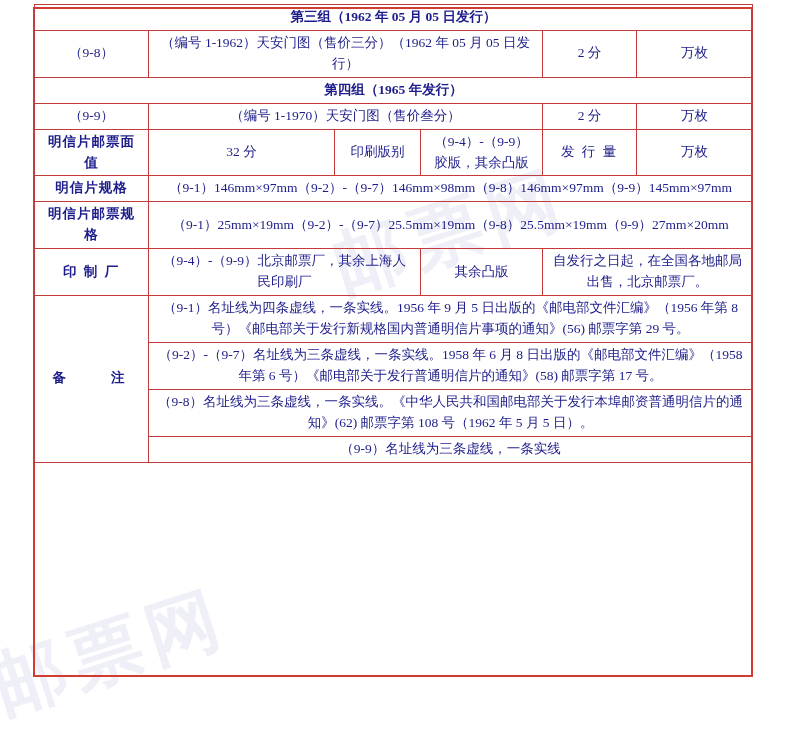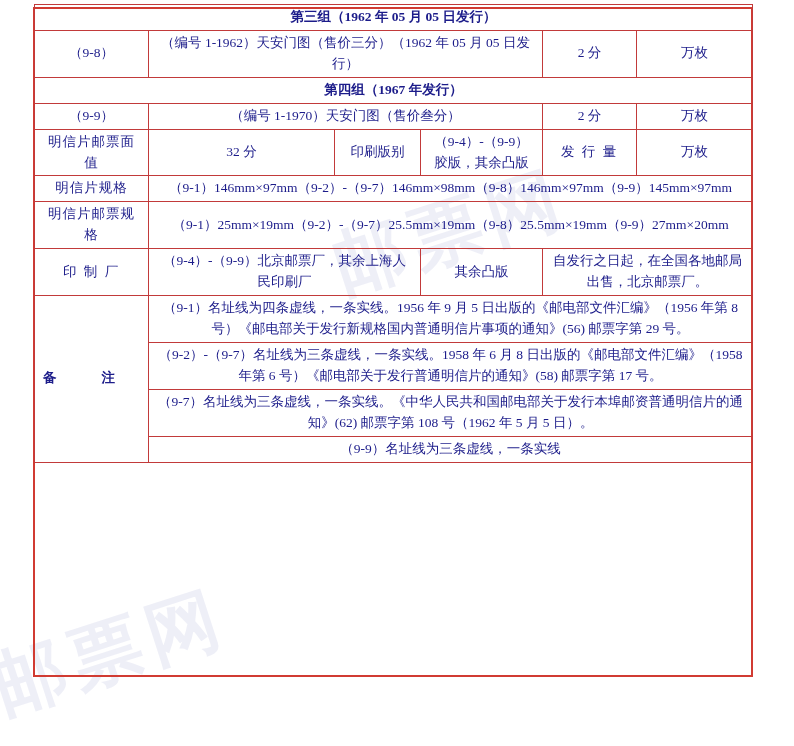--- a/index.html
+++ b/index.html
@@ -130,7 +130,7 @@
     </tr>
 
     <tr>
-      <td colspan="7" class="grp-head">第四组（1967 年发行）</td>
+      <td colspan="7" class="grp-head">第四组（1965 年发行）</td>
     </tr>
 
     <tr>

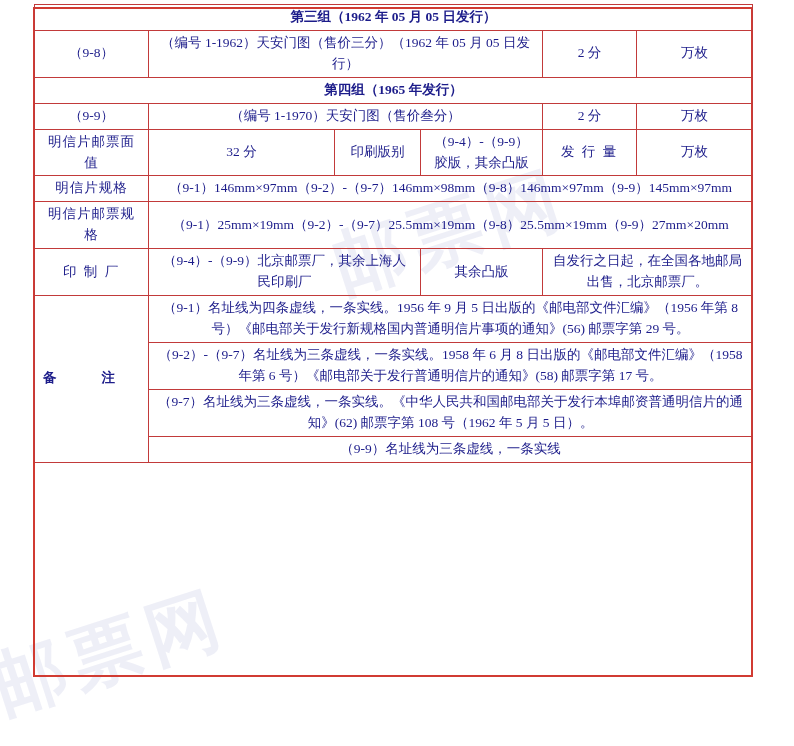--- a/index.html
+++ b/index.html
@@ -82,7 +82,7 @@
   }
   .label-cell {
     text-align: center;
-    font-weight: normal;
+    font-weight: bold;
     color: #1c1c8a;
     letter-spacing: 1px;
   }

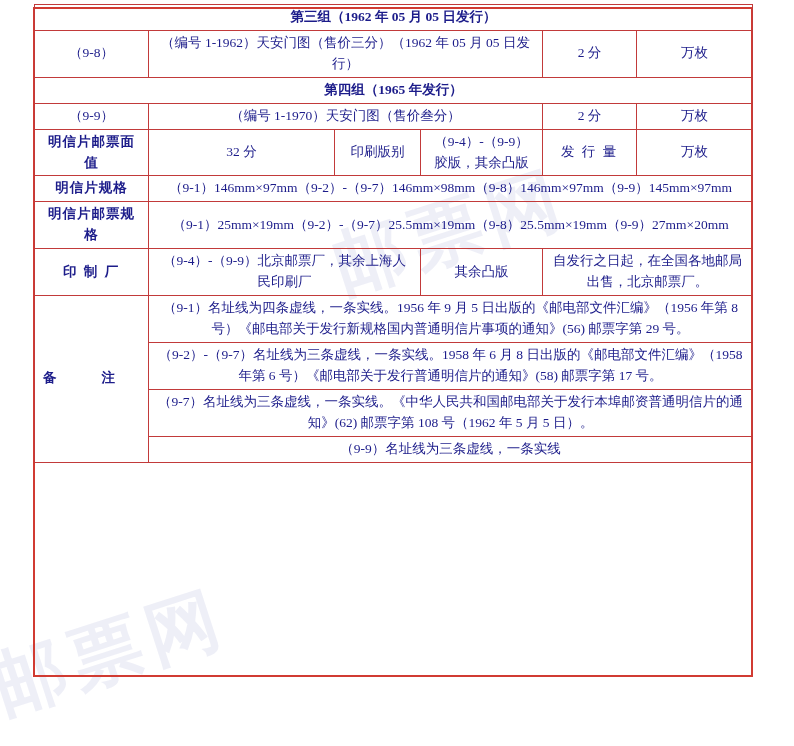--- a/index.html
+++ b/index.html
@@ -87,6 +87,7 @@
     letter-spacing: 1px;
   }
   .note-cell {
+    text-align: center;
     font-weight: bold;
     letter-spacing: 6px;
     color: #1c1c8a;

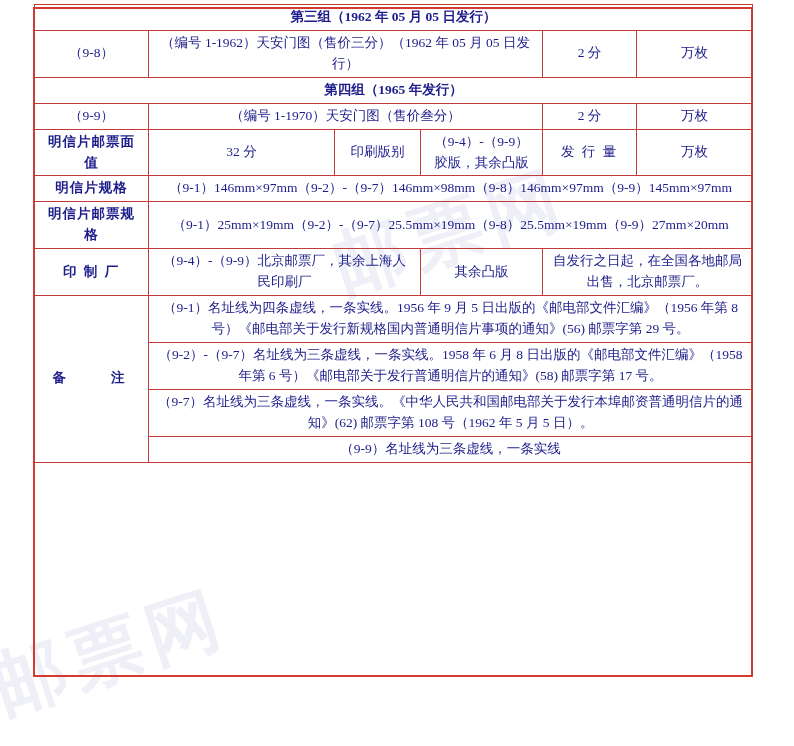--- a/index.html
+++ b/index.html
@@ -175,7 +175,7 @@
       <td colspan="6" class="txt">（9-2）-（9-7）名址线为三条虚线，一条实线。1958 年 6 月 8 日出版的《邮电部文件汇编》（1958 年第 6 号）《邮电部关于发行普通明信片的通知》(58) 邮票字第 17 号。</td>
     </tr>
     <tr>
-      <td colspan="6" class="txt">（9-7）名址线为三条虚线，一条实线。《中华人民共和国邮电部关于发行本埠邮资普通明信片的通知》(62) 邮票字第 108 号（1962 年 5 月 5 日）。</td>
+      <td colspan="6" class="txt">（9-8）名址线为三条虚线，一条实线。《中华人民共和国邮电部关于发行本埠邮资普通明信片的通知》(62) 邮票字第 108 号（1962 年 5 月 5 日）。</td>
     </tr>
     <tr>
       <td colspan="6" class="txt">（9-9）名址线为三条虚线，一条实线</td>

